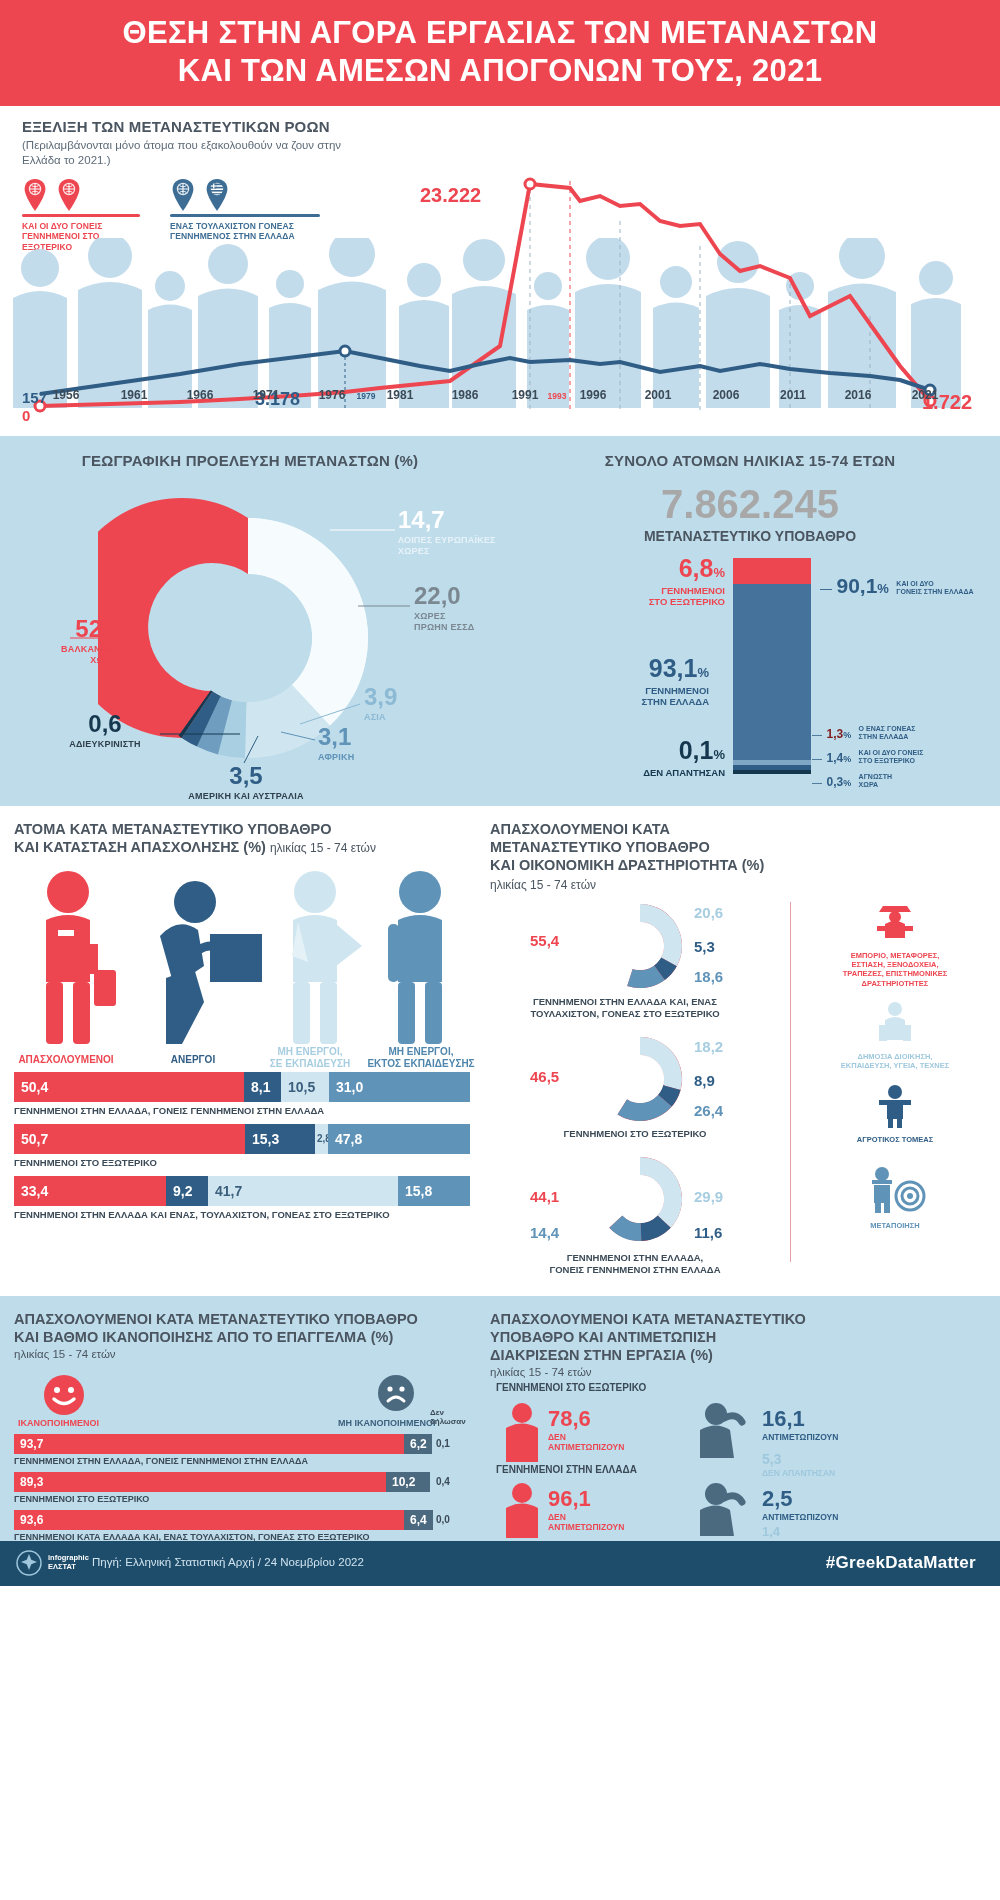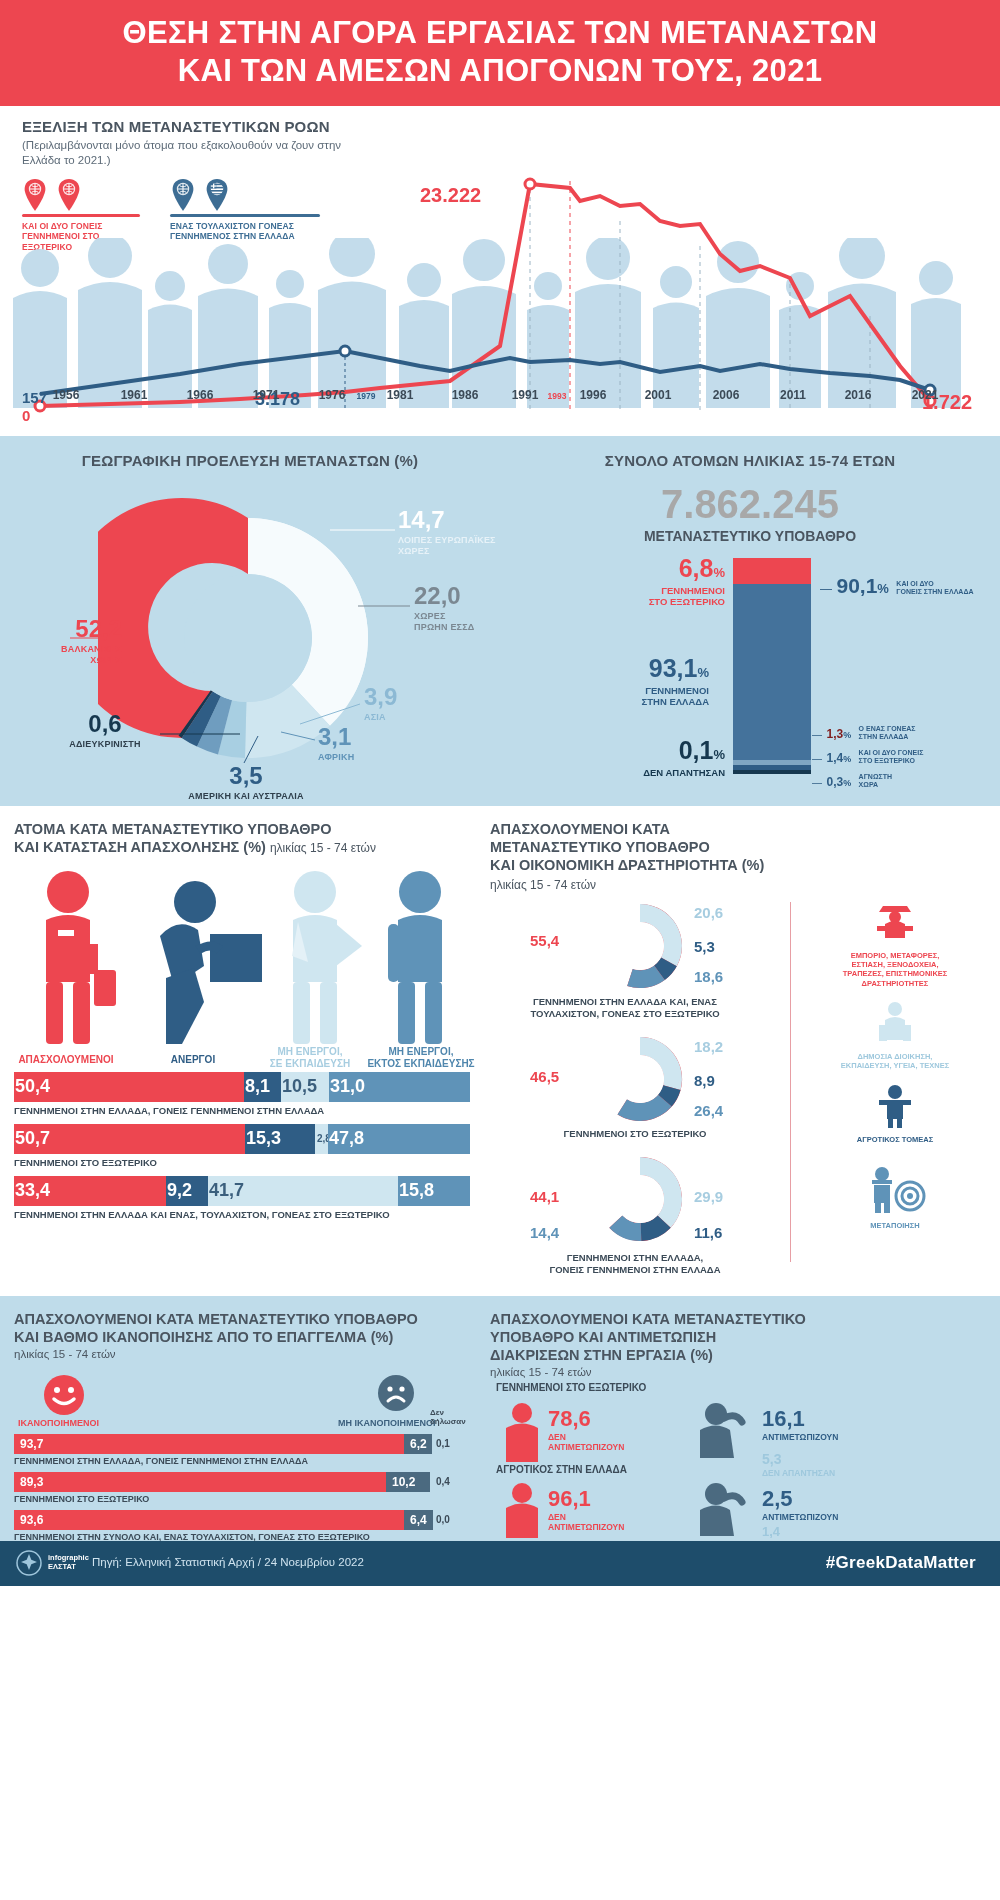--- a/index.html
+++ b/index.html
@@ -92,7 +92,7 @@
   .people-row { position:absolute; left:10px; top:60px; width:470px; height:185px; }
   .cat-lab { position:absolute; font-size:10px; font-weight:bold; text-align:center; line-height:1.2; }
   .hbar { position:absolute; height:30px; display:flex; }
-  .hseg { display:flex; align-items:center; font-size:18px; font-weight:bold; color:#fff; padding-left:1px; }
+  .hseg { display:flex; align-items:center; font-size:14px; font-weight:bold; color:#fff; padding-left:7px; }
   .hcap { position:absolute; font-size:9.5px; font-weight:bold; color:#3b4a57; }
 
   .mini-donut { position:absolute; }

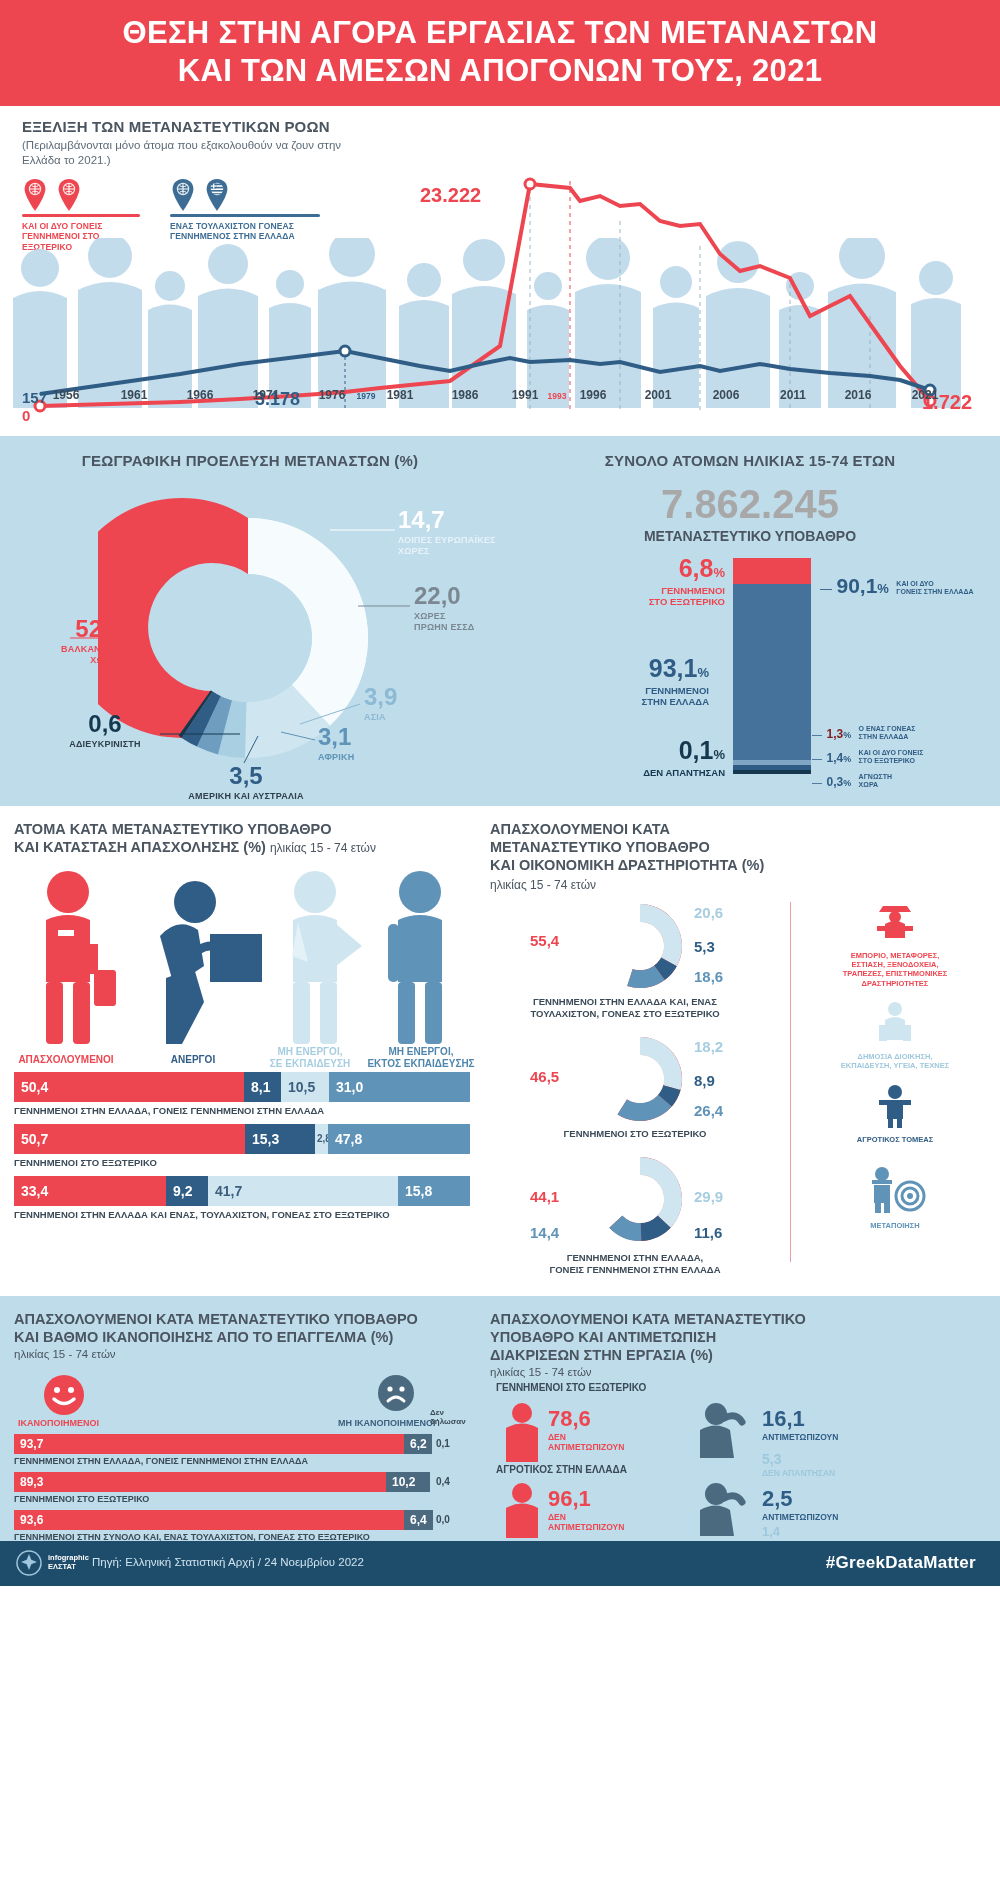--- a/index.html
+++ b/index.html
@@ -664,7 +664,7 @@
       <div class="dsm" style="color:#9ec8dd">ΔΕΝ ΑΠΑΝΤΗΣΑΝ</div>
     </div>
 
-    <div class="satcap" style="left:496px; top:168px; font-size:10px">ΑΓΡΟΤΙΚΟΣ ΣΤΗΝ ΕΛΛΑΔΑ</div>
+    <div class="satcap" style="left:496px; top:168px; font-size:10px">ΓΕΝΝΗΜΕΝΟΙ ΣΤΗΝ ΕΛΛΑΔΑ</div>
     <svg style="position:absolute; left:500px; top:186px" width="44" height="56" viewBox="0 0 44 56">
       <g fill="#ed4650">
           <circle cx="22" cy="11" r="10"></circle>

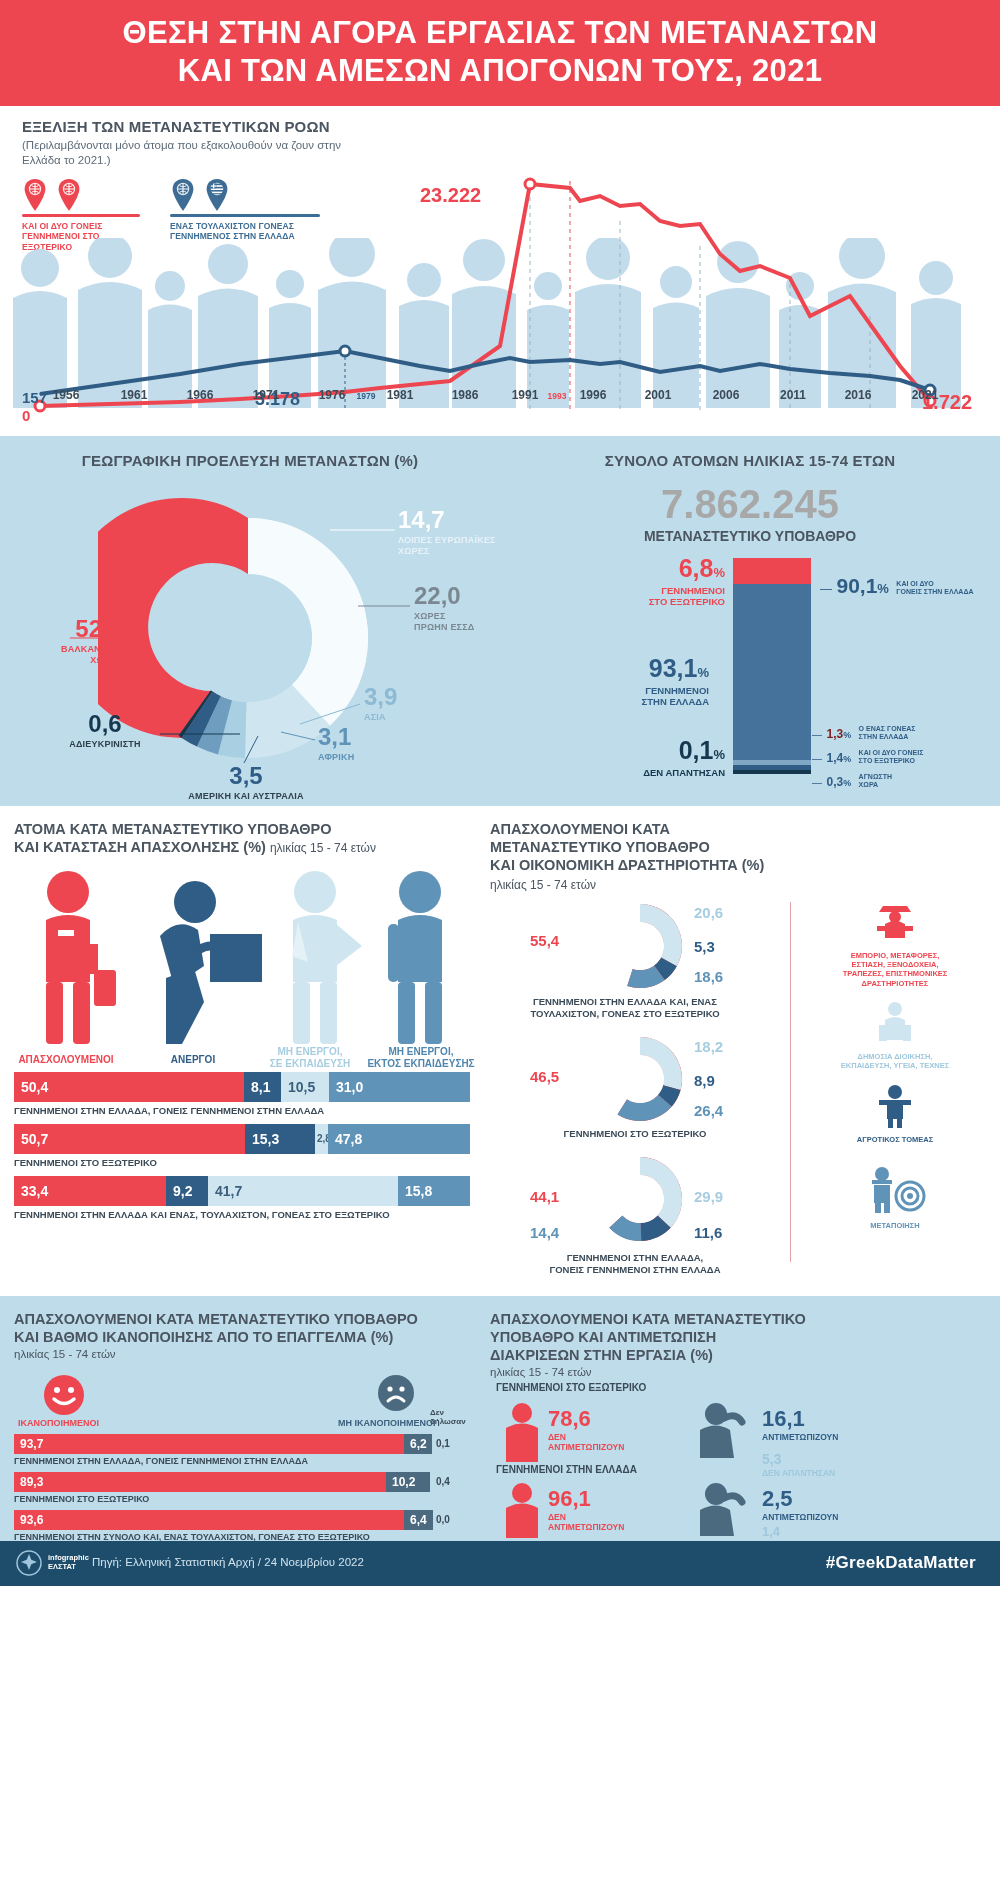--- a/index.html
+++ b/index.html
@@ -635,7 +635,7 @@
       <div class="satseg" style="width:29px;  background:#4b6a80">6,4</div>
     </div>
     <div class="satend" style="left:436px; top:218px">0,0</div>
-    <div class="satcap" style="left:14px; top:236px">ΓΕΝΝΗΜΕΝΟΙ ΣΤΗΝ ΣΥΝΟΛΟ ΚΑΙ, ΕΝΑΣ ΤΟΥΛΑΧΙΣΤΟΝ, ΓΟΝΕΑΣ ΣΤΟ ΕΞΩΤΕΡΙΚΟ</div>
+    <div class="satcap" style="left:14px; top:236px">ΓΕΝΝΗΜΕΝΟΙ ΚΑΤΑ ΕΛΛΑΔΑ ΚΑΙ, ΕΝΑΣ ΤΟΥΛΑΧΙΣΤΟΝ, ΓΟΝΕΑΣ ΣΤΟ ΕΞΩΤΕΡΙΚΟ</div>
 
     <div class="satcap" style="left:496px; top:86px; font-size:10px">ΓΕΝΝΗΜΕΝΟΙ ΣΤΟ ΕΞΩΤΕΡΙΚΟ</div>
     <svg style="position:absolute; left:500px; top:106px" width="44" height="60" viewBox="0 0 44 60">

